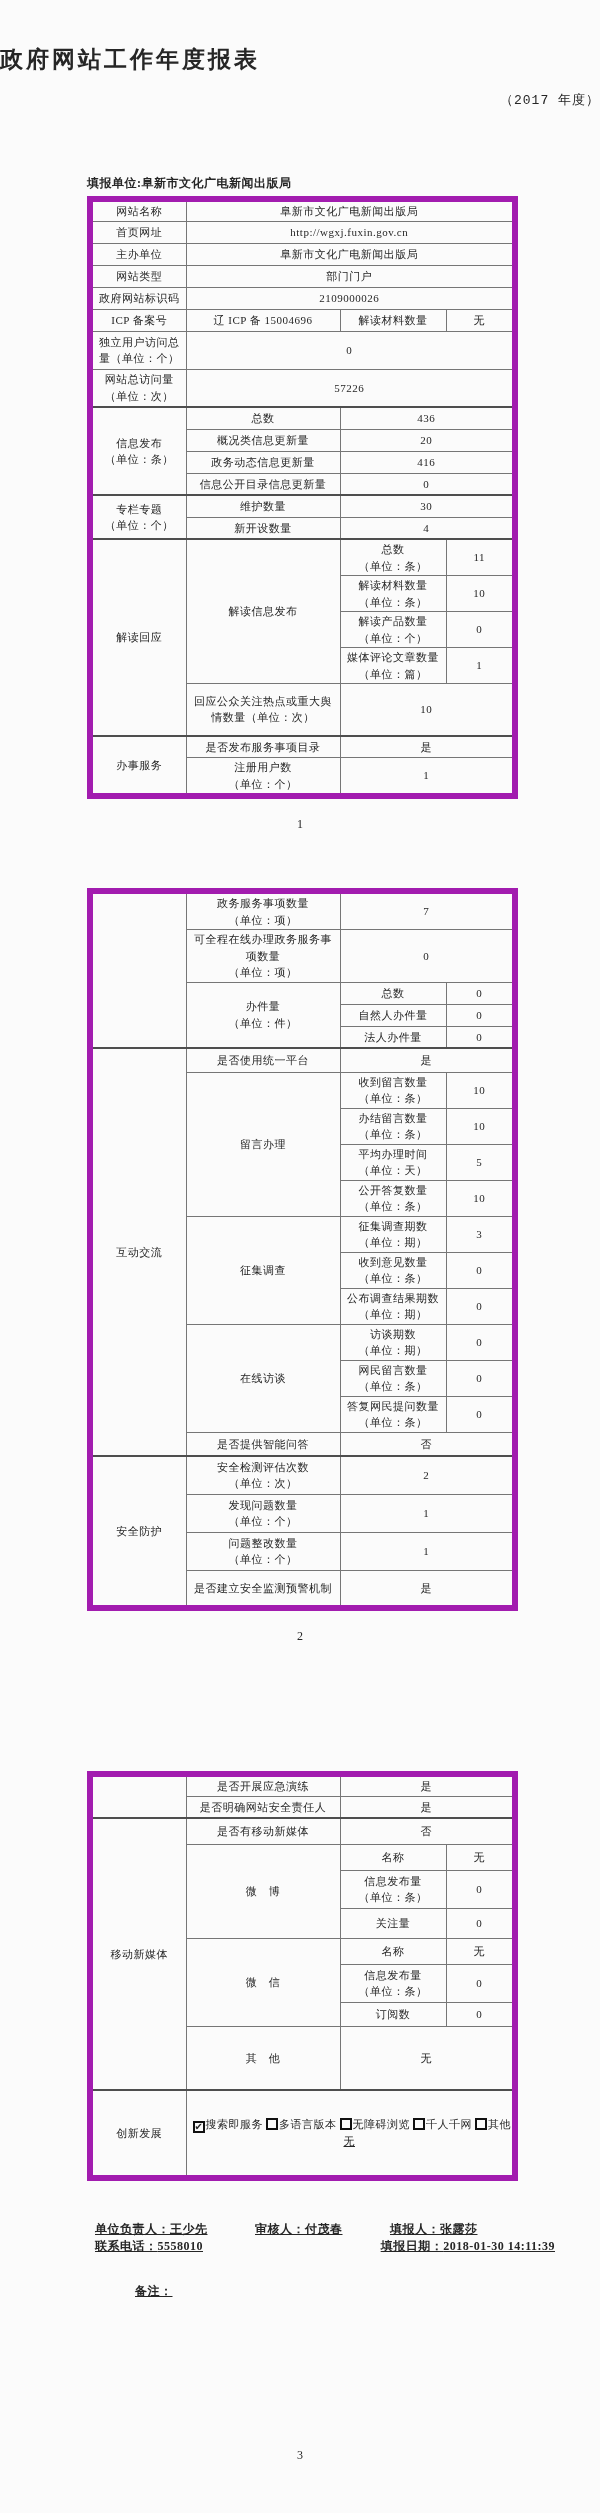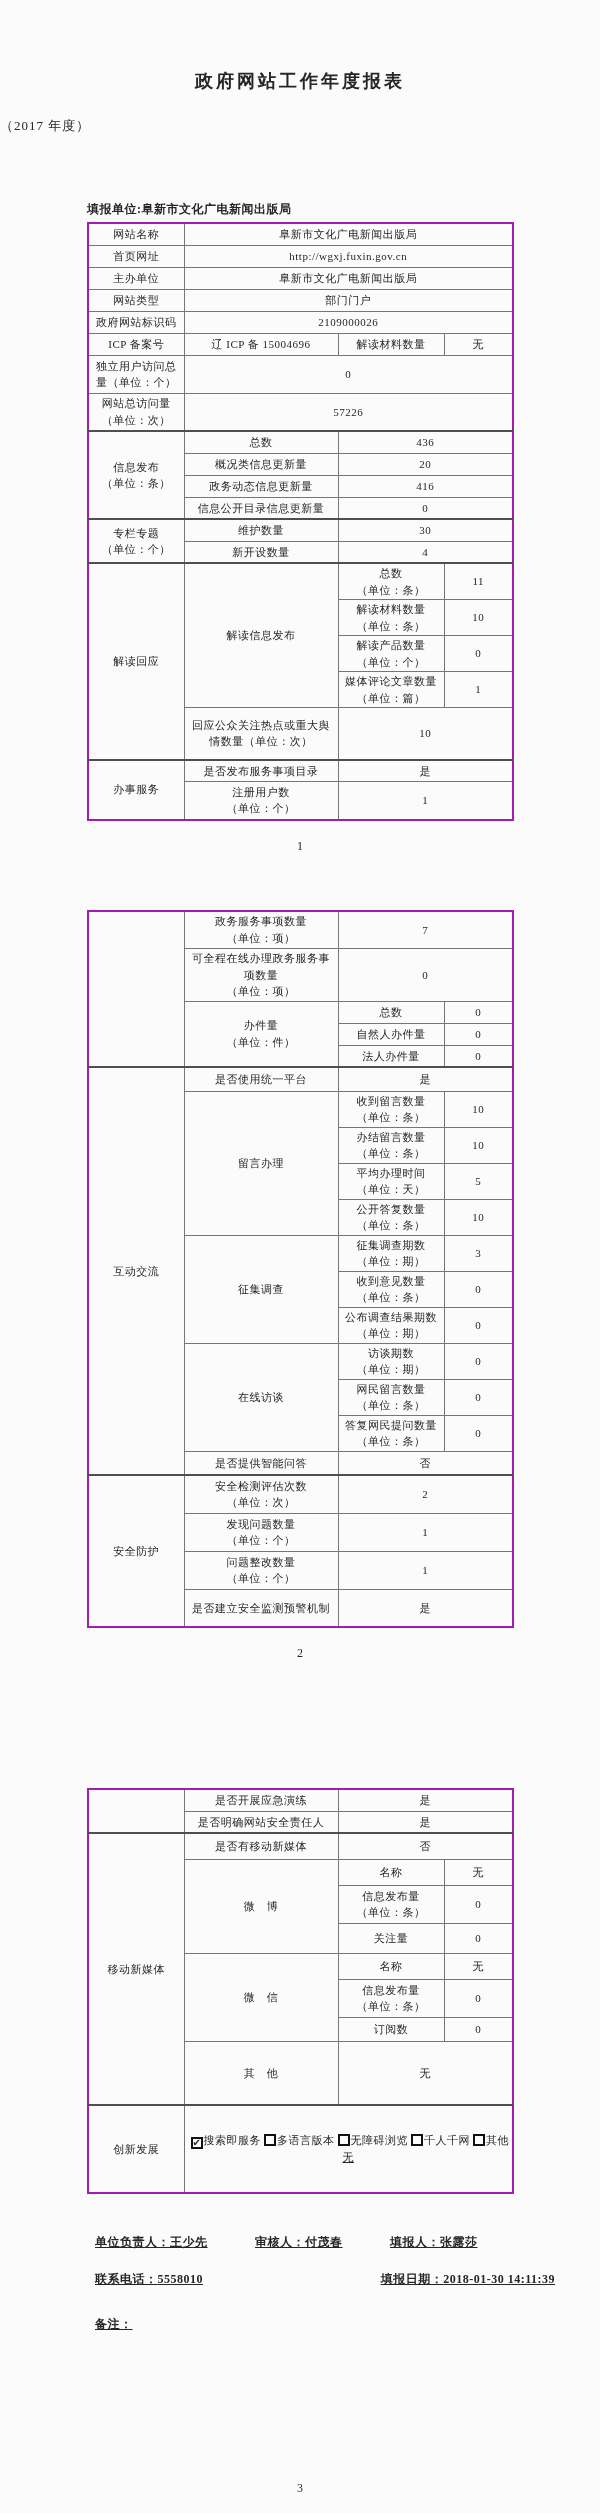--- a/index.html
+++ b/index.html
@@ -6,7 +6,7 @@
   html,body { width:600px; }
   body { height:2513px; overflow:hidden; background:#fbfbfb; color:#262626;
          font-family:"Liberation Serif","DejaVu Serif",serif; }
-  .title { margin-top:69px; text-align:center; font-size:18px; font-weight:bold; letter-spacing:3px; }
+  .title { margin-top:44px; text-align:left; font-size:23px; font-weight:bold; letter-spacing:3px; }
   .subtitle { margin-top:24px; text-align:left; font-size:13px; letter-spacing:1px; }
   .org-line { margin:66px 0 4px 87px; font-size:12px; font-weight:bold; letter-spacing:.5px; }
   table.report { border-collapse:collapse; table-layout:fixed; width:425px; margin-left:87px;

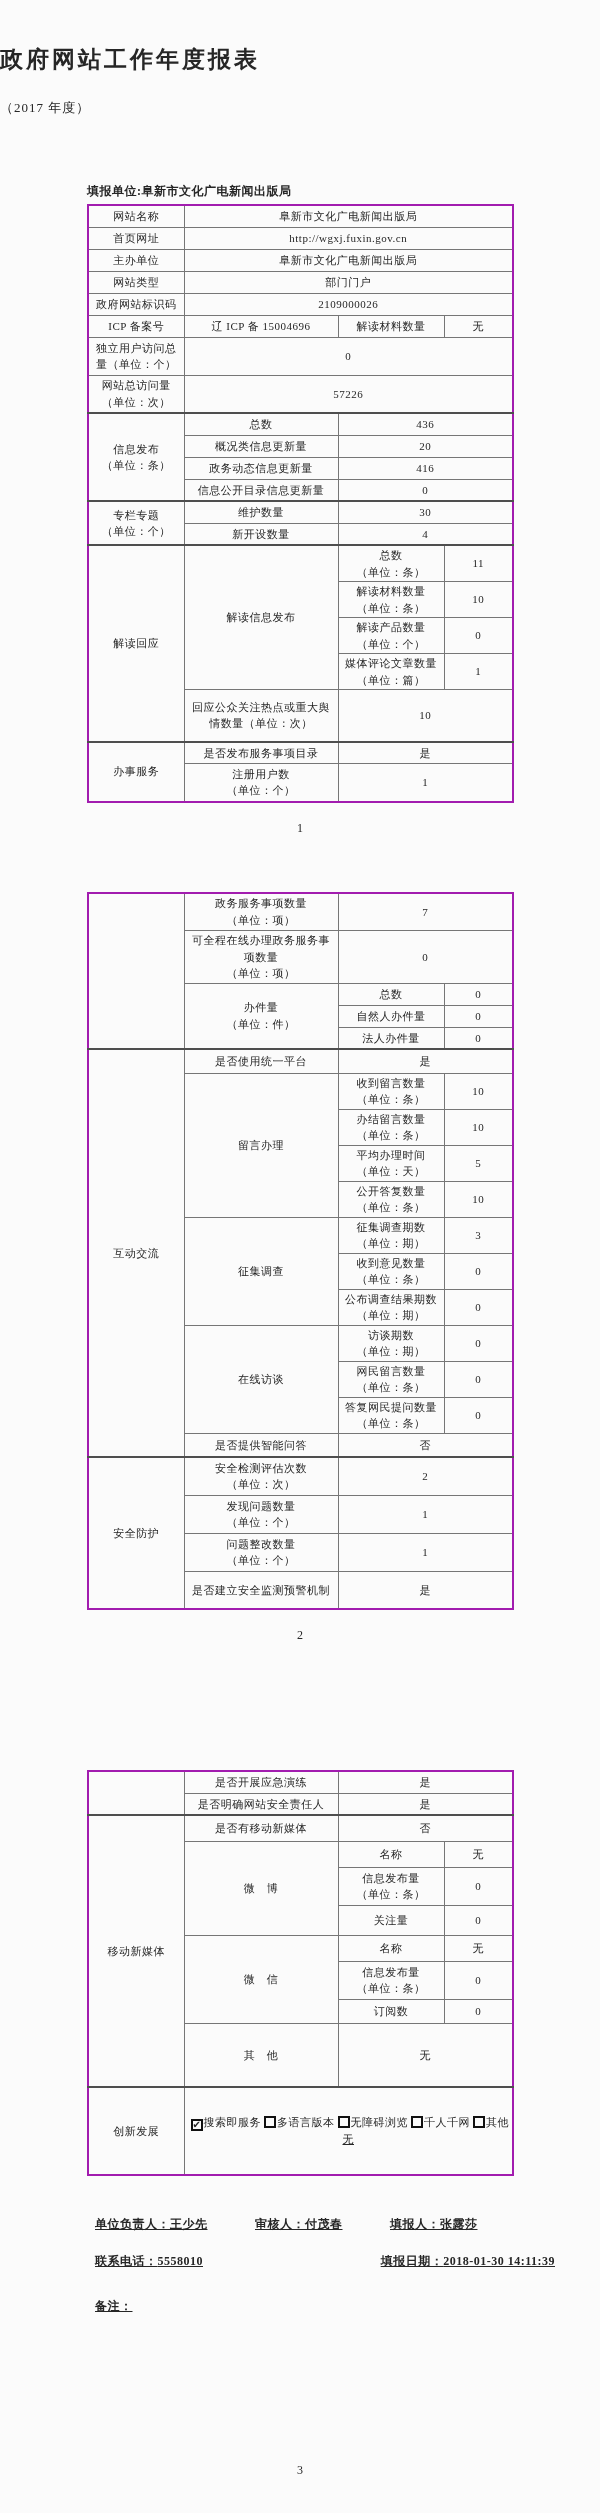--- a/index.html
+++ b/index.html
@@ -7,7 +7,7 @@
   body { height:2513px; overflow:hidden; background:#fbfbfb; color:#262626;
          font-family:"Liberation Serif","DejaVu Serif",serif; }
   .title { margin-top:44px; text-align:left; font-size:23px; font-weight:bold; letter-spacing:3px; }
-  .subtitle { margin-top:24px; text-align:left; font-size:13px; letter-spacing:1px; }
+  .subtitle { margin-top:16px; text-align:right; font-size:13px; letter-spacing:1px;font-family:Liberation Mono, monospace; }
   .org-line { margin:66px 0 4px 87px; font-size:12px; font-weight:bold; letter-spacing:.5px; }
   table.report { border-collapse:collapse; table-layout:fixed; width:425px; margin-left:87px;
                  border:2px solid #a21caf; }

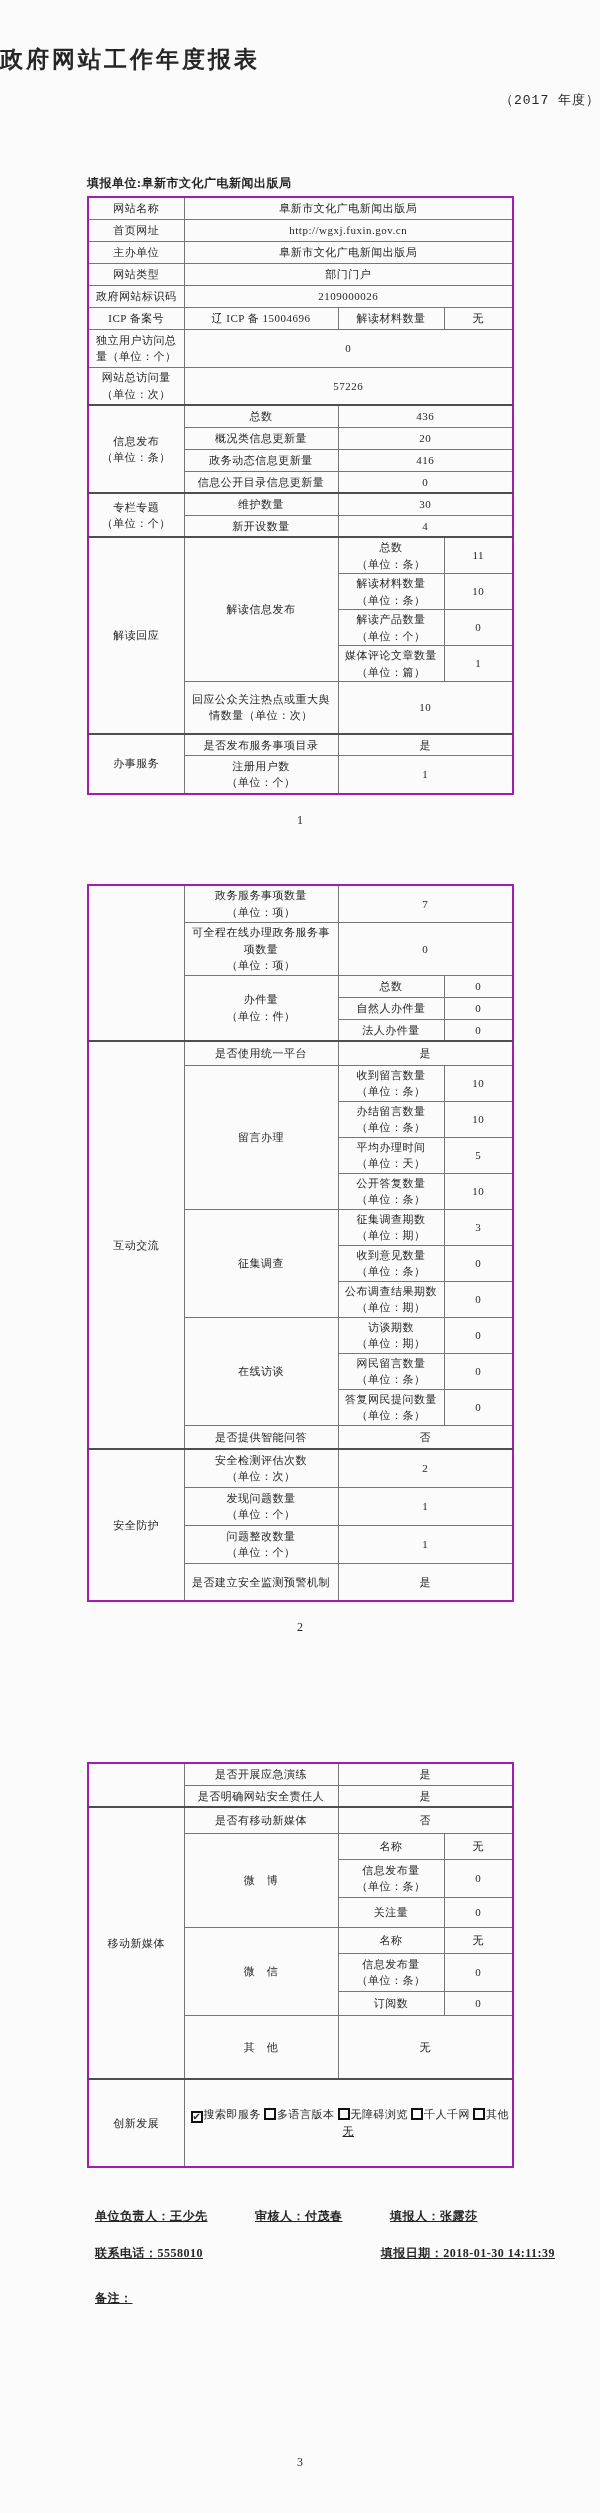--- a/index.html
+++ b/index.html
@@ -10,7 +10,7 @@
   .subtitle { margin-top:16px; text-align:right; font-size:13px; letter-spacing:1px;font-family:Liberation Mono, monospace; }
   .org-line { margin:66px 0 4px 87px; font-size:12px; font-weight:bold; letter-spacing:.5px; }
   table.report { border-collapse:collapse; table-layout:fixed; width:425px; margin-left:87px;
-                 border:2px solid #a21caf; }
+                 border:6px solid #a21caf; }
   .report td { border:1px solid #767676; font-size:11px; line-height:1.5; letter-spacing:.5px;
                text-align:center; vertical-align:middle; padding:1px 3px; overflow:hidden; }
   tr.sec td { border-top:2px solid #4e4e4e; }

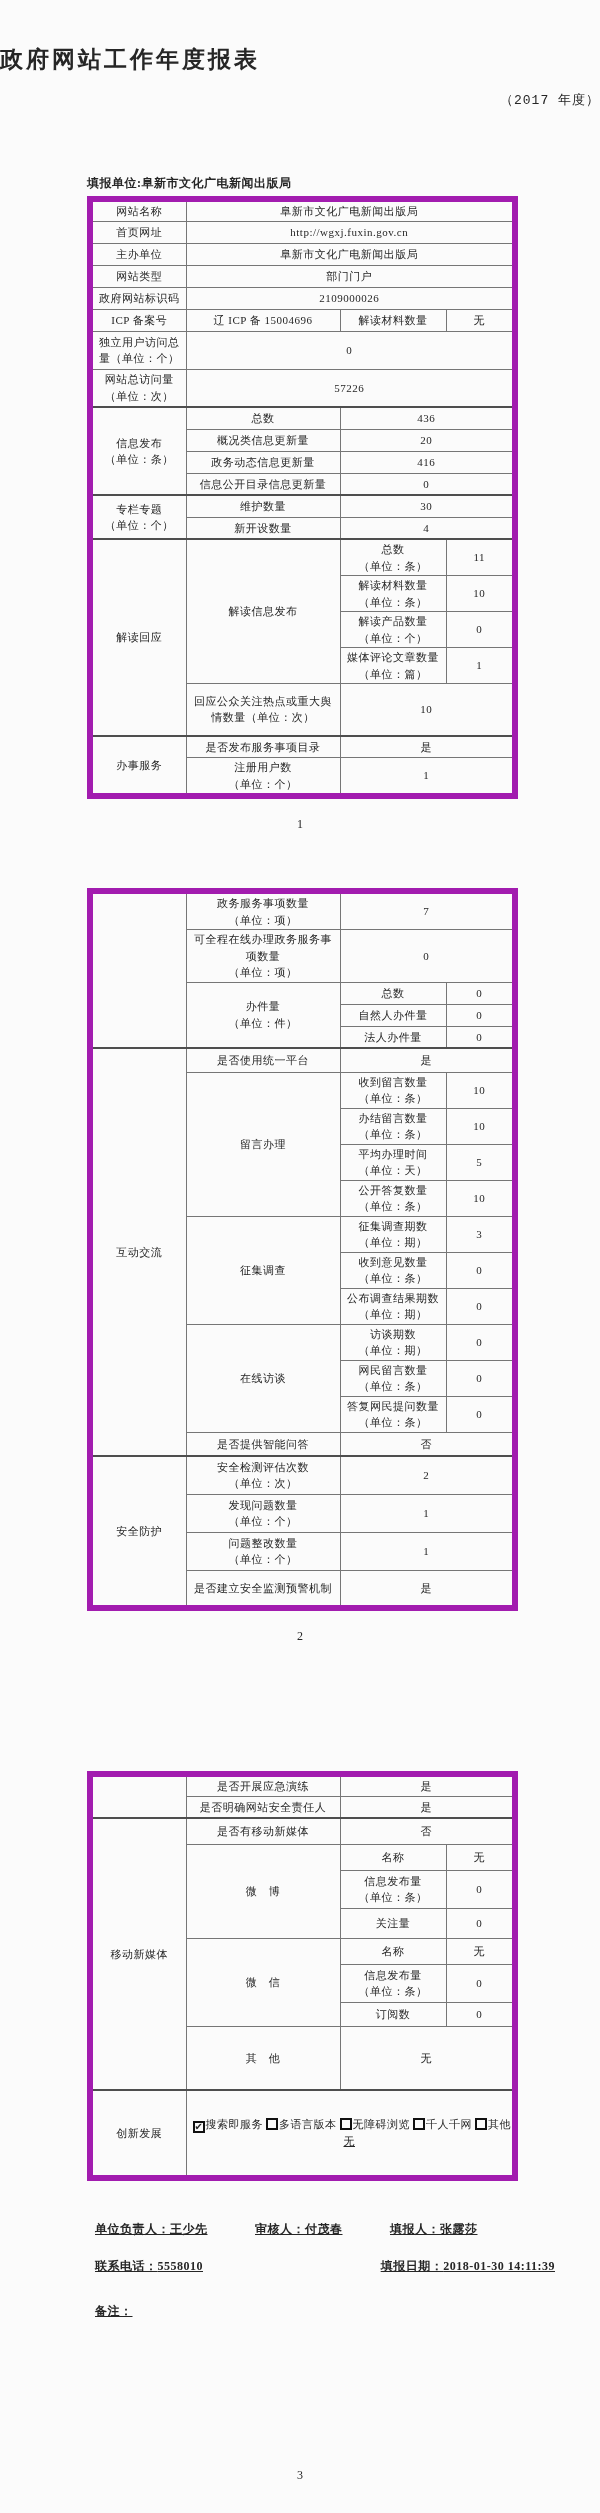--- a/index.html
+++ b/index.html
@@ -28,7 +28,7 @@
   .footer { margin:40px 45px 0 95px; font-size:12px; font-weight:bold; letter-spacing:.5px;text-decoration:underline; }
   .f-row1 { display:flex; }
   .f-leader { width:160px; } .f-reviewer { width:135px; }
-  .f-row2 { display:flex; justify-content:space-between; margin-top:20px; }
+  .f-row2 { display:flex; justify-content:space-between; }
   .f-remark { margin-top:28px; }
 </style>
 </head>

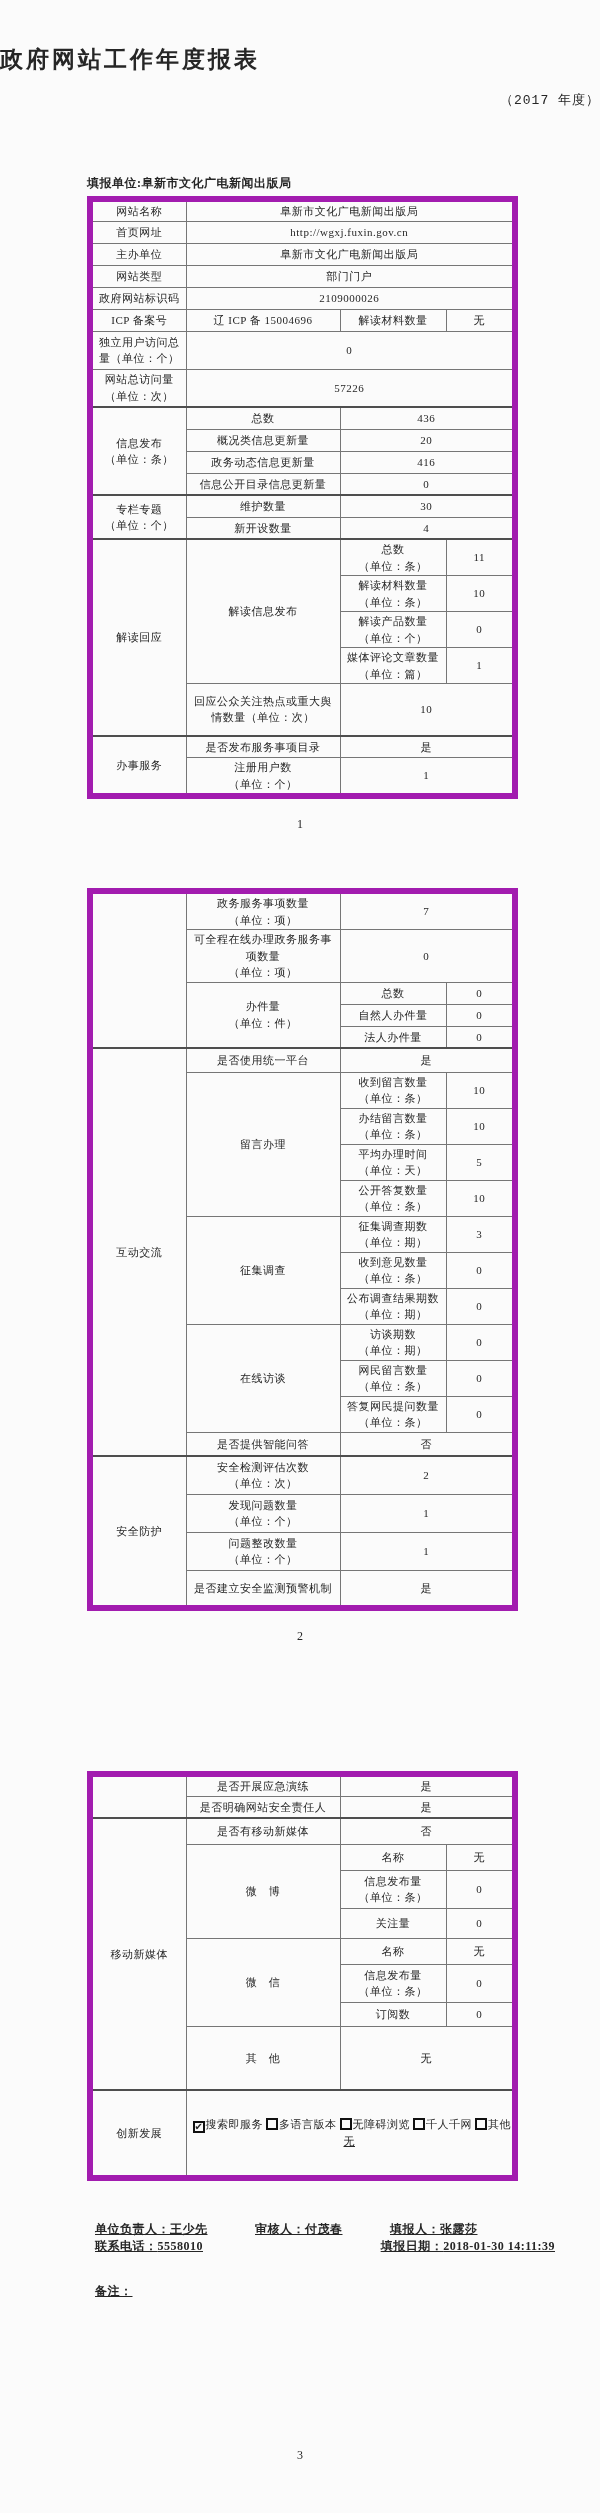--- a/index.html
+++ b/index.html
@@ -29,7 +29,7 @@
   .f-row1 { display:flex; }
   .f-leader { width:160px; } .f-reviewer { width:135px; }
   .f-row2 { display:flex; justify-content:space-between; }
-  .f-remark { margin-top:28px; }
+  .f-remark { margin-top:28px;margin-left:40px; }
 </style>
 </head>
 <body>

